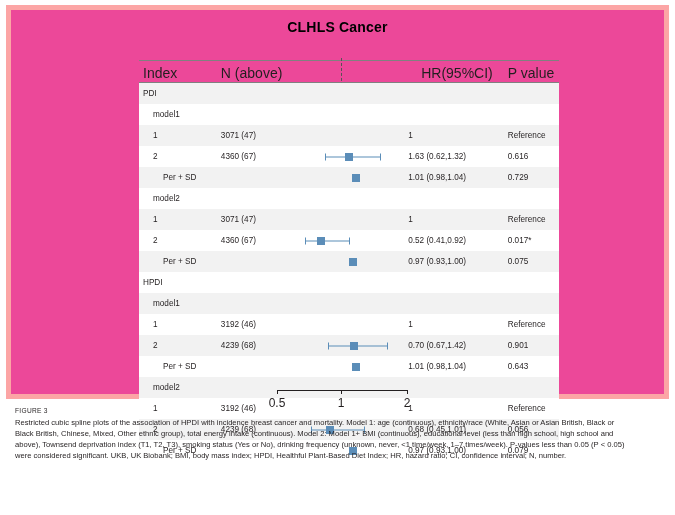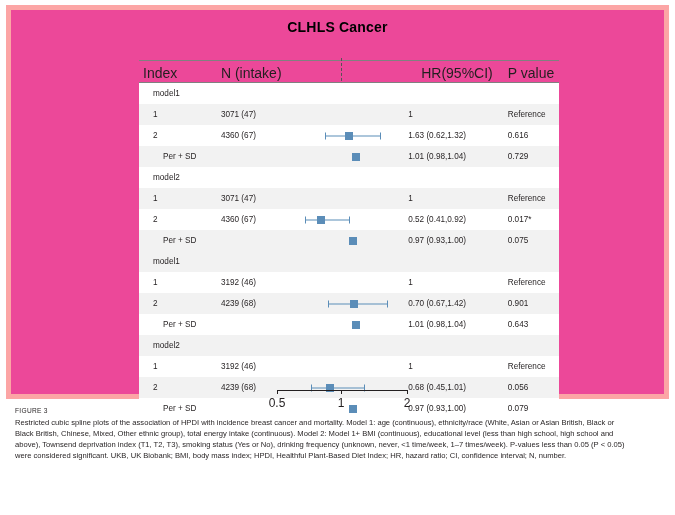--- a/index.html
+++ b/index.html
@@ -187,7 +187,7 @@
       <thead>
         <tr class="hdr">
           <td class="col-index">Index</td>
-          <td class="col-n">N (intake)</td>
+          <td class="col-n">N (above)</td>
           <td class="col-plot"></td>
           <td class="col-hr">HR(95%CI)</td>
           <td class="col-p">P value</td>

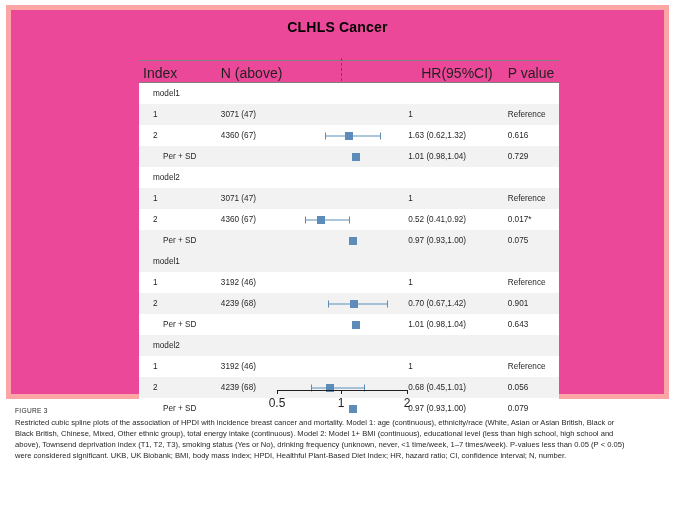--- a/index.html
+++ b/index.html
@@ -195,6 +195,13 @@
       </thead>
       <tbody>
 
+        <tr class="row-band grp">
+          <td class="col-index">PDI</td>
+          <td class="col-n"></td>
+          <td class="col-plot"></td>
+          <td class="col-hr"></td>
+          <td class="col-p"></td>
+        </tr>
 
         <tr class="row-white grp">
           <td class="col-index indent">model1</td>

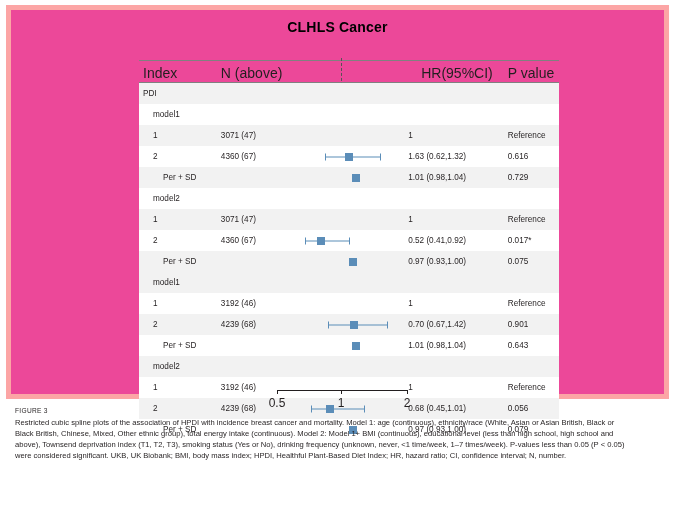--- a/index.html
+++ b/index.html
@@ -277,6 +277,13 @@
           <td class="col-p">0.075</td>
         </tr>
 
+        <tr class="row-white grp">
+          <td class="col-index">HPDI</td>
+          <td class="col-n"></td>
+          <td class="col-plot"></td>
+          <td class="col-hr"></td>
+          <td class="col-p"></td>
+        </tr>
 
         <tr class="row-band grp">
           <td class="col-index indent">model1</td>

